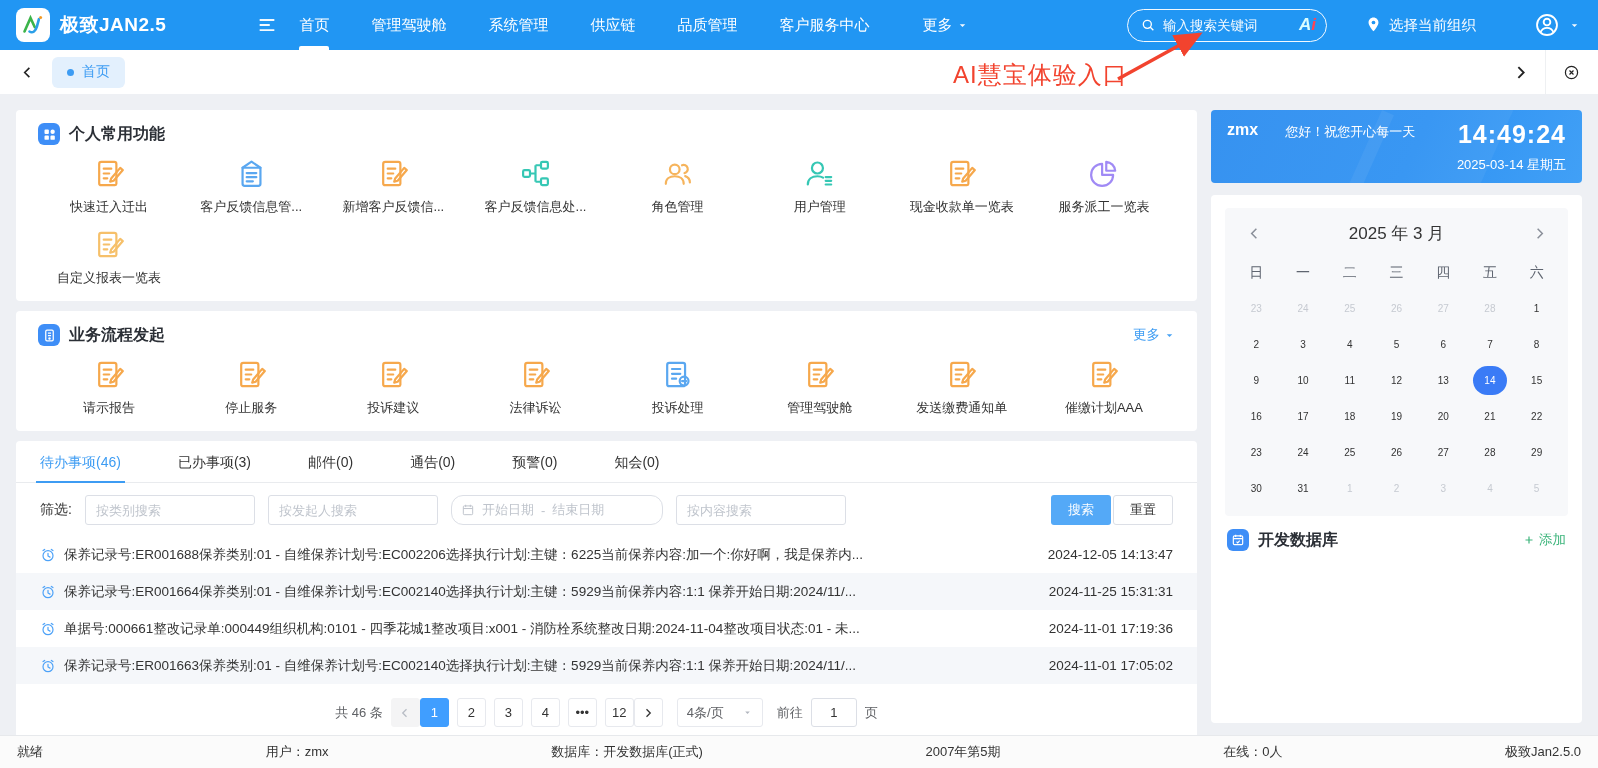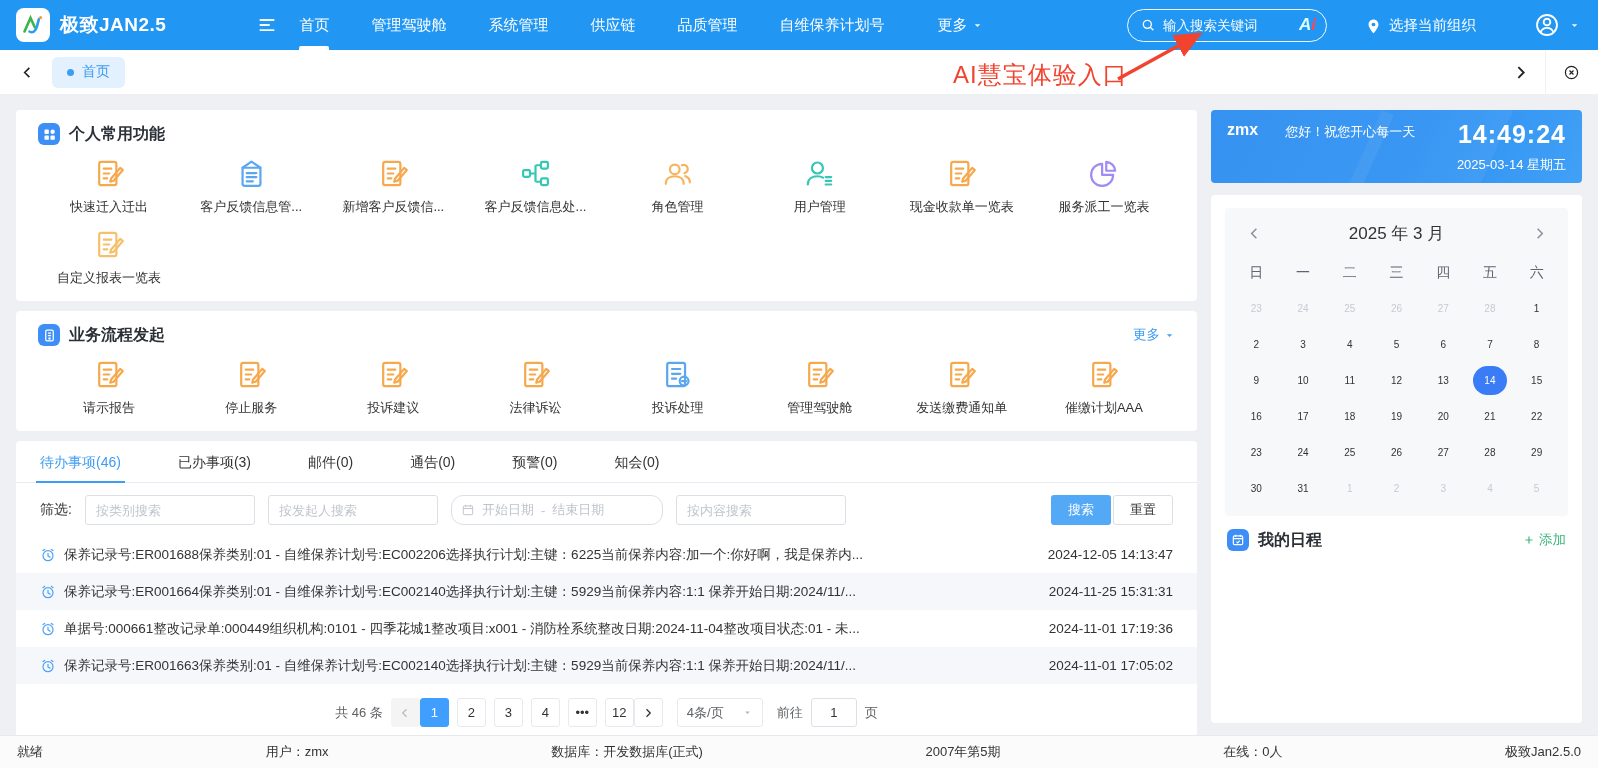--- a/index.html
+++ b/index.html
@@ -152,7 +152,7 @@
       <div class="nav-item">系统管理</div>
       <div class="nav-item">供应链</div>
       <div class="nav-item">品质管理</div>
-      <div class="nav-item">自维保养计划号</div>
+      <div class="nav-item">客户服务中心</div>
     </div>
   <div class="nav-more">
     <span>更多</span>

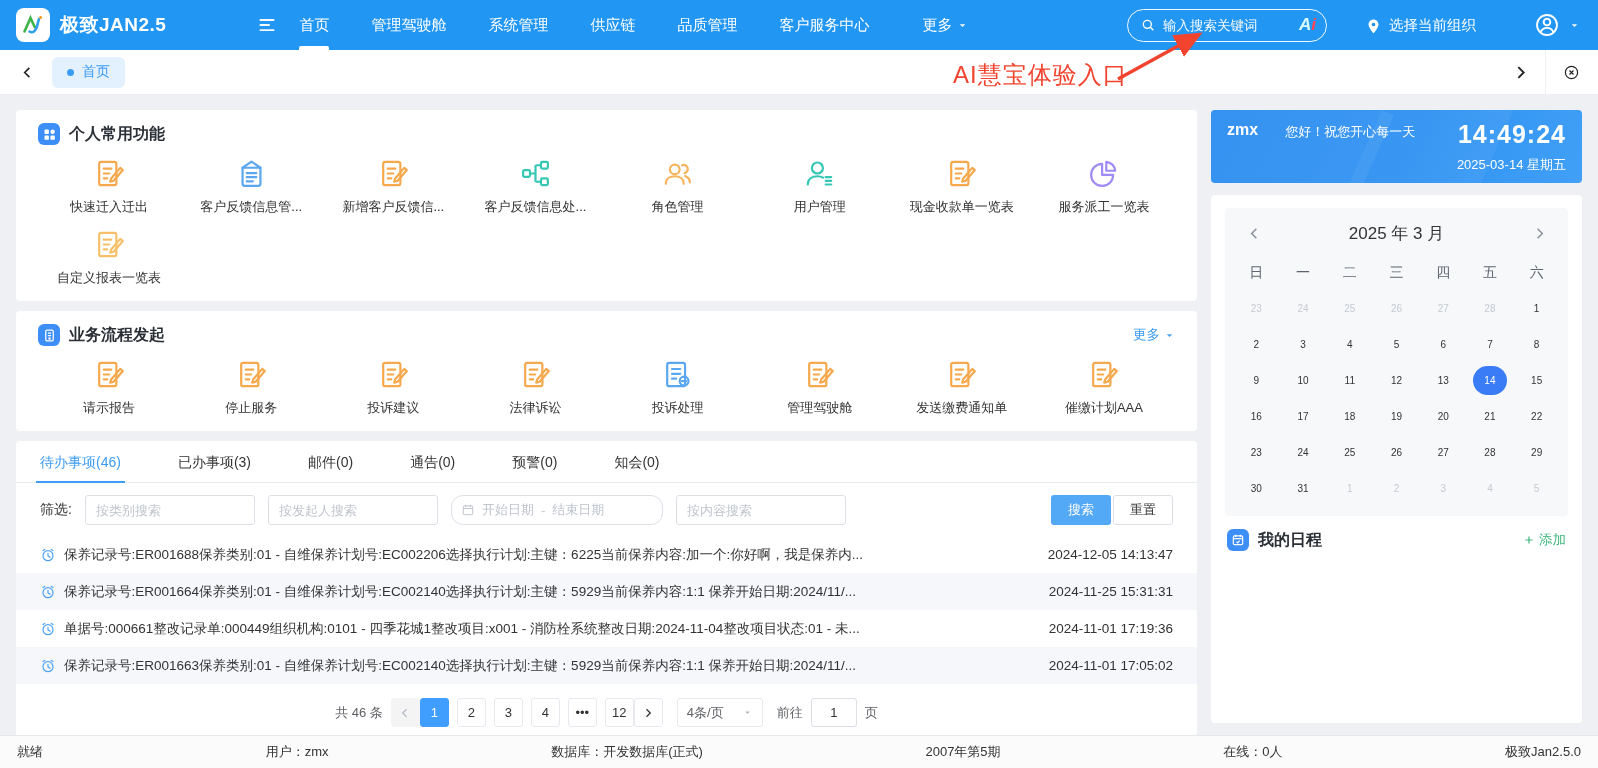--- a/index.html
+++ b/index.html
@@ -27,7 +27,7 @@
   .ai-badge{font-weight:bold;font-size:17px;margin-left:auto;cursor:pointer;font-style:italic;}
   .ai-a{color:#d9fdff;}
   .ai-i{color:#ff4456;}
-  .nav-org{display:flex;align-items:flex-end;gap:7px;margin-left:38px;font-size:14.5px;cursor:pointer;white-space:nowrap;}
+  .nav-org{display:flex;align-items:flex-start;gap:7px;margin-left:38px;font-size:14.5px;cursor:pointer;white-space:nowrap;}
   .nav-org svg{width:17px;height:17px;}
   .nav-user{display:flex;align-items:center;gap:9px;margin-left:58px;cursor:pointer;}
   .nav-user svg.av{width:26px;height:26px;color:#fff;}

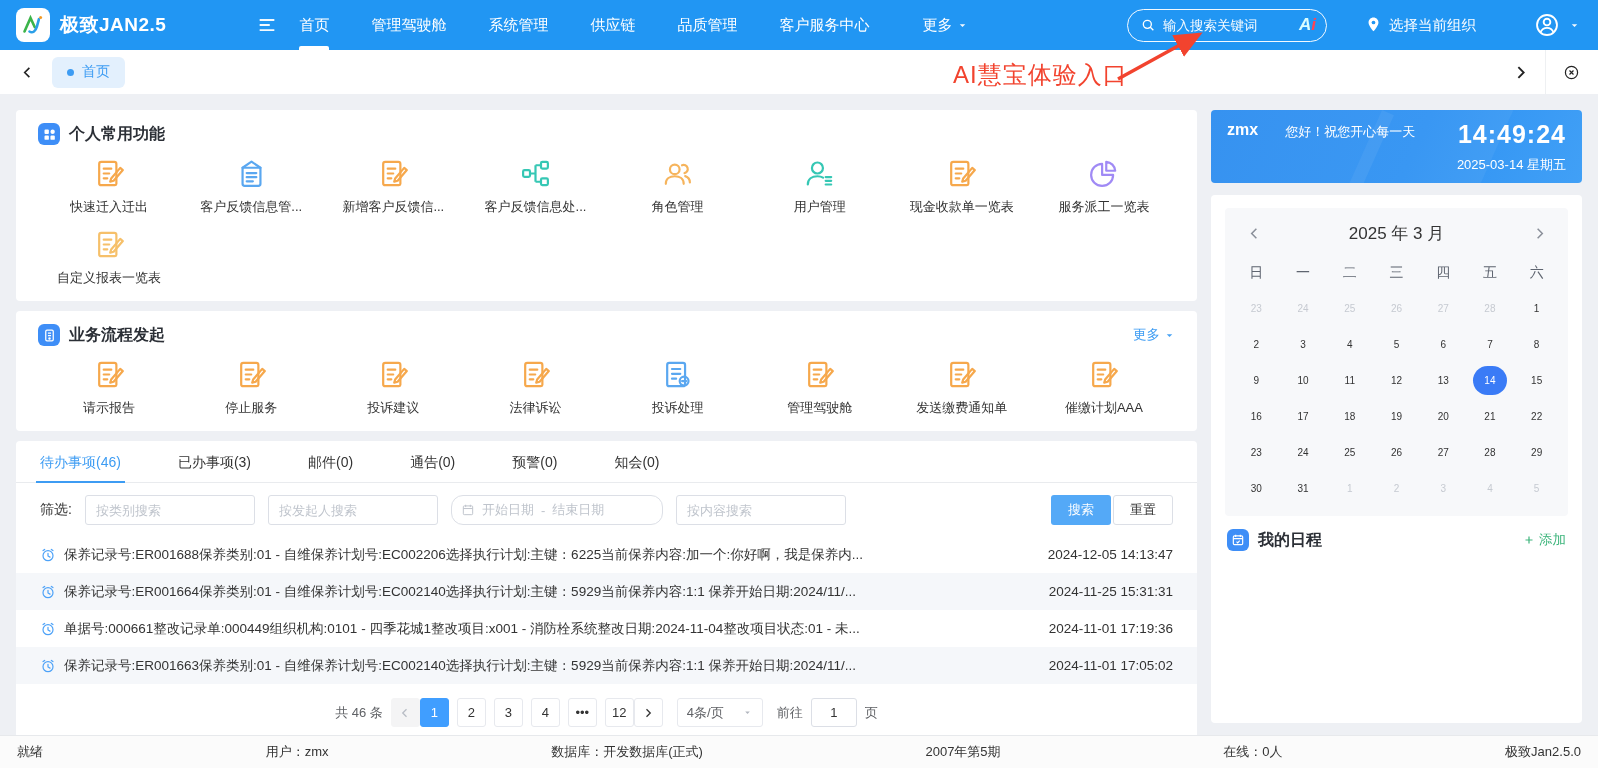--- a/index.html
+++ b/index.html
@@ -716,7 +716,7 @@
               <path d="M9.5 14.8l2 2 3.4-3.6"></path>
             </svg>
         </span>
-        <span class="sched-title">我的日程</span>
+        <span class="sched-title">开发数据库</span>
         <span class="sched-add">
           <svg viewBox="0 0 24 24" fill="none" stroke="currentColor" stroke-width="2.4">
               <path d="M12 5v14M5 12h14"></path>

